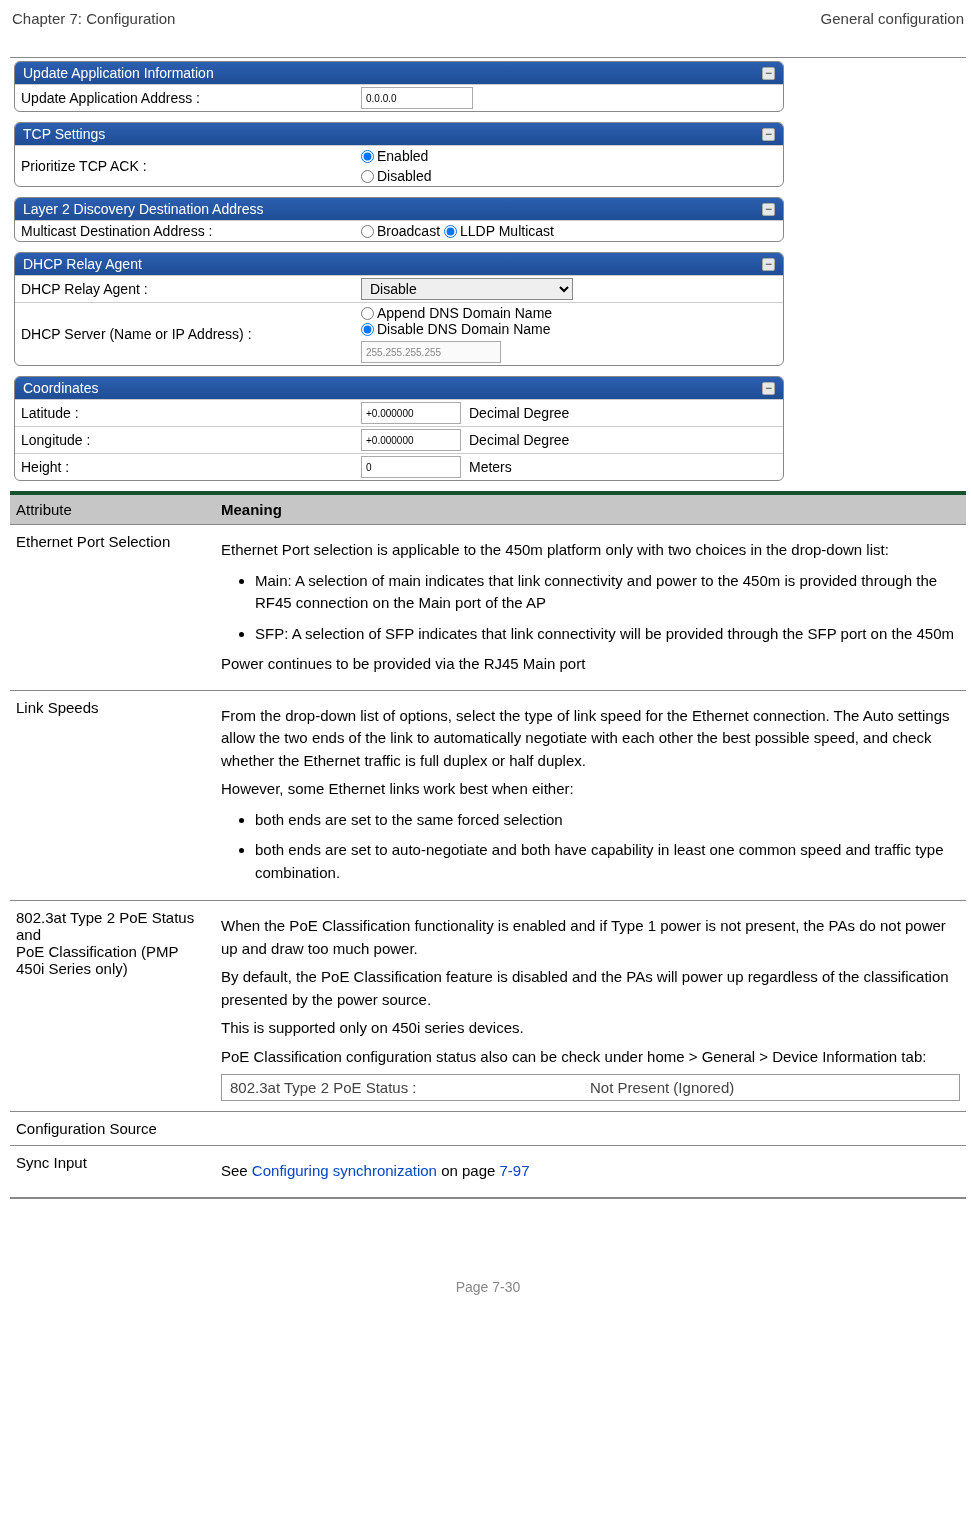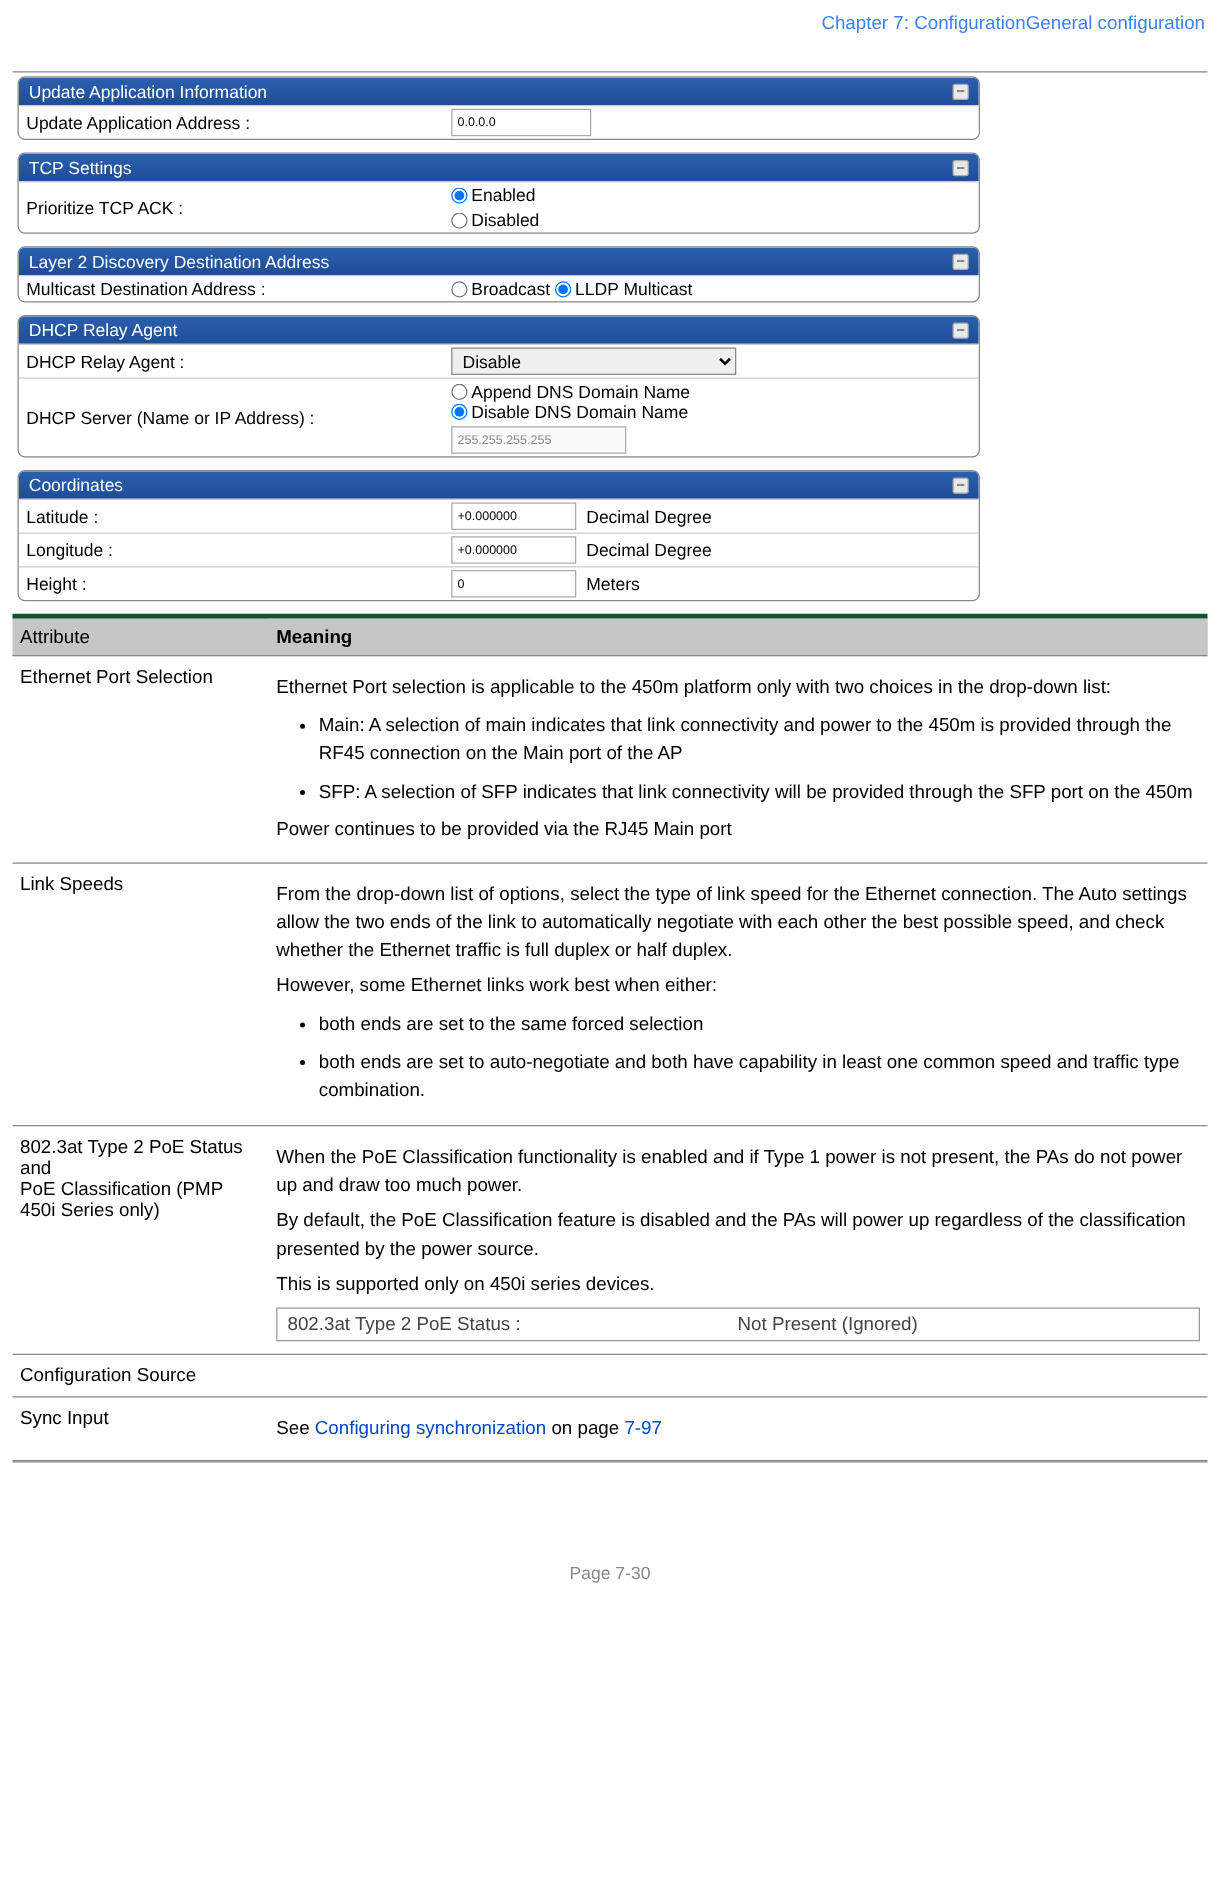--- a/index.html
+++ b/index.html
@@ -14,8 +14,8 @@
   }
   .header-line {
     display: flex;
-    justify-content: flex-end;
-    color: #3b82f6;
+    justify-content: space-between;
+    color: #404040;
     font-size: 15px;
     padding: 0 2px 30px 2px;
   }

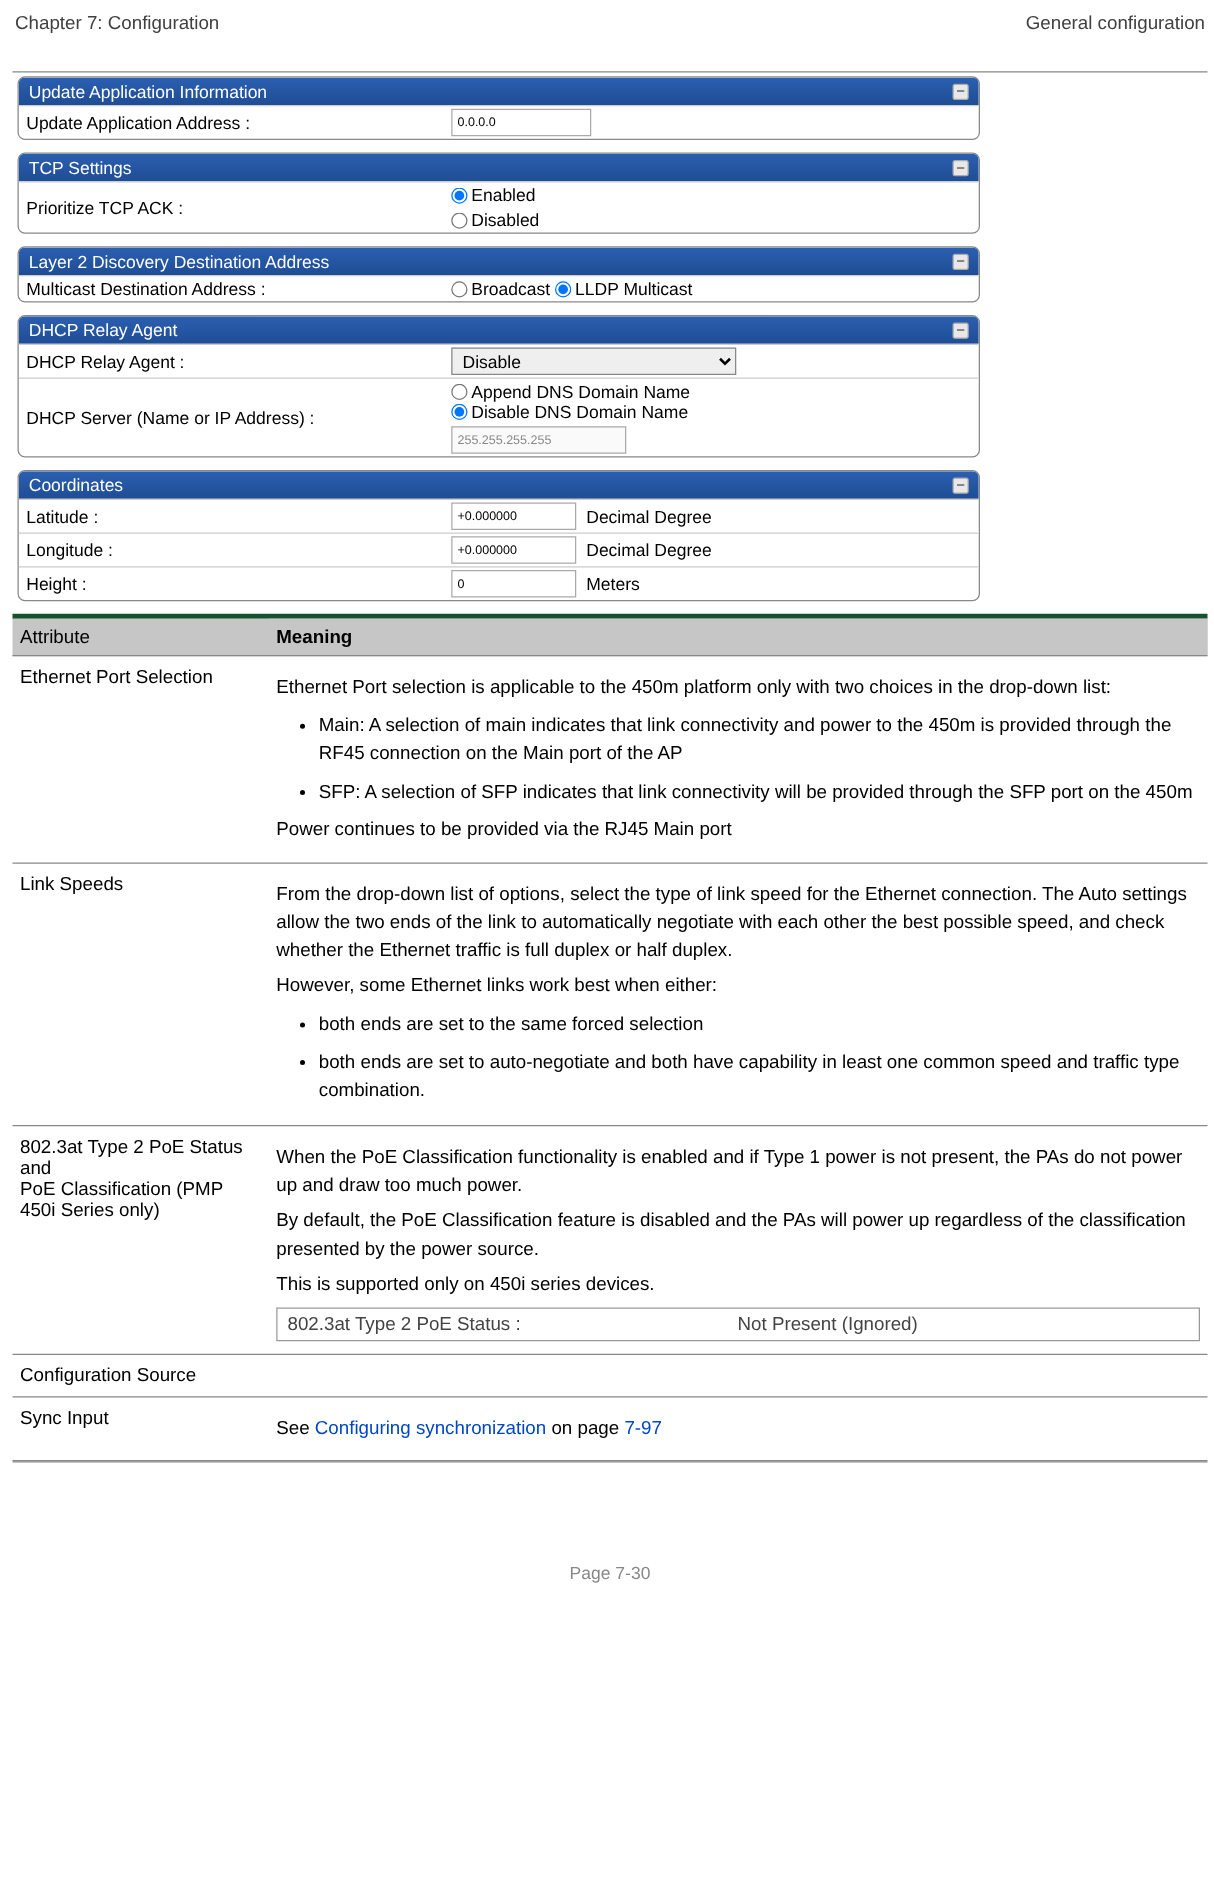--- a/index.html
+++ b/index.html
@@ -188,7 +188,7 @@
     <div class="panel-row">
       <span class="panel-label">DHCP Relay Agent :</span>
       <span class="panel-val">
-        <select style="width:228px">
+        <select style="width:212px">
           <option>Disable</option>
         </select>
       </span>

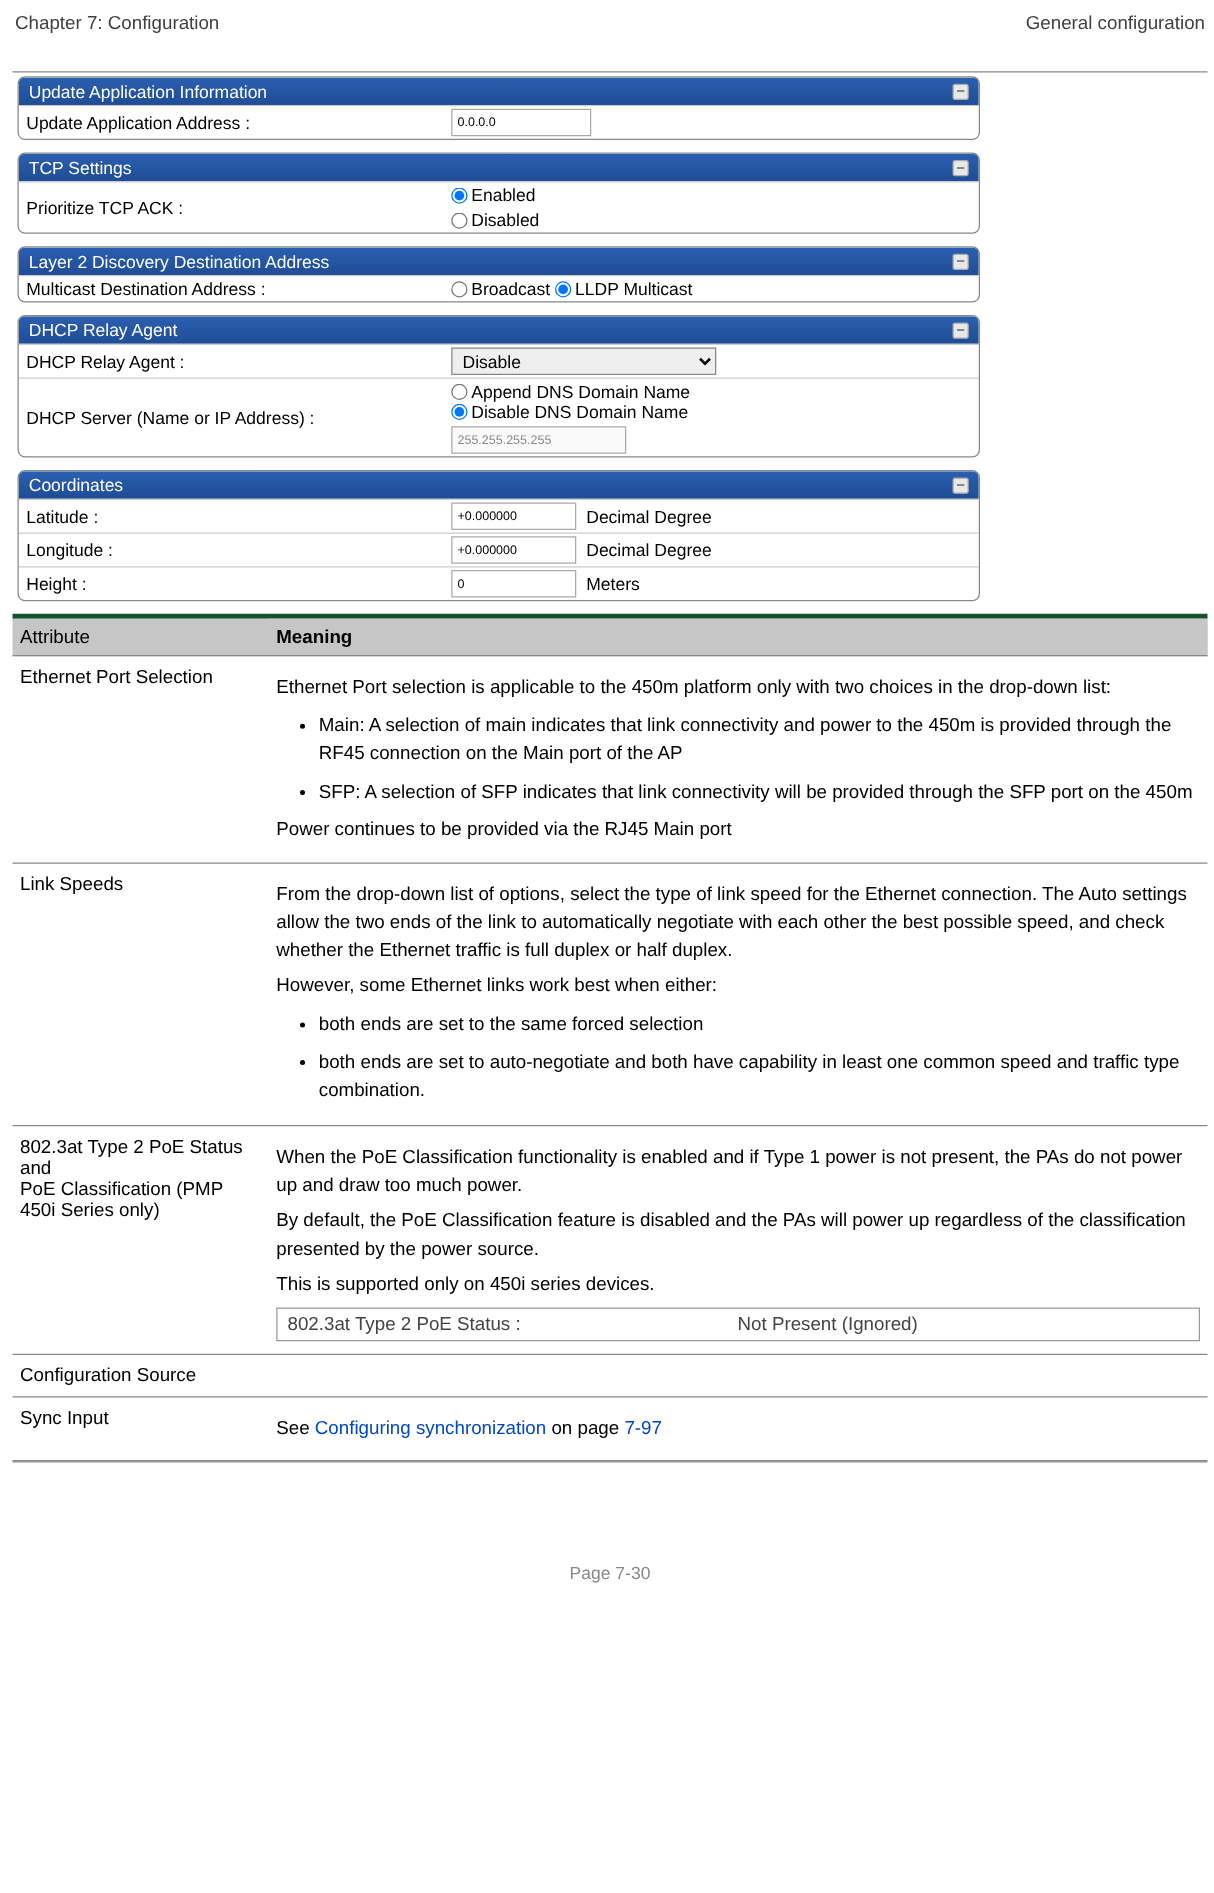--- a/index.html
+++ b/index.html
@@ -280,6 +280,7 @@
       <p>When the PoE Classification functionality is enabled and if Type 1 power is not present, the PAs do not power up and draw too much power.</p>
       <p>By default, the PoE Classification feature is disabled and the PAs will power up regardless of the classification presented by the power source.</p>
       <p>This is supported only on 450i series devices.</p>
+      <p>PoE Classification configuration status also can be check under home &gt; General &gt; Device Information tab:</p>
       <div class="poe-status-box">
         <span class="lbl">802.3at Type 2 PoE Status :</span>
         <span>Not Present (Ignored)</span>

